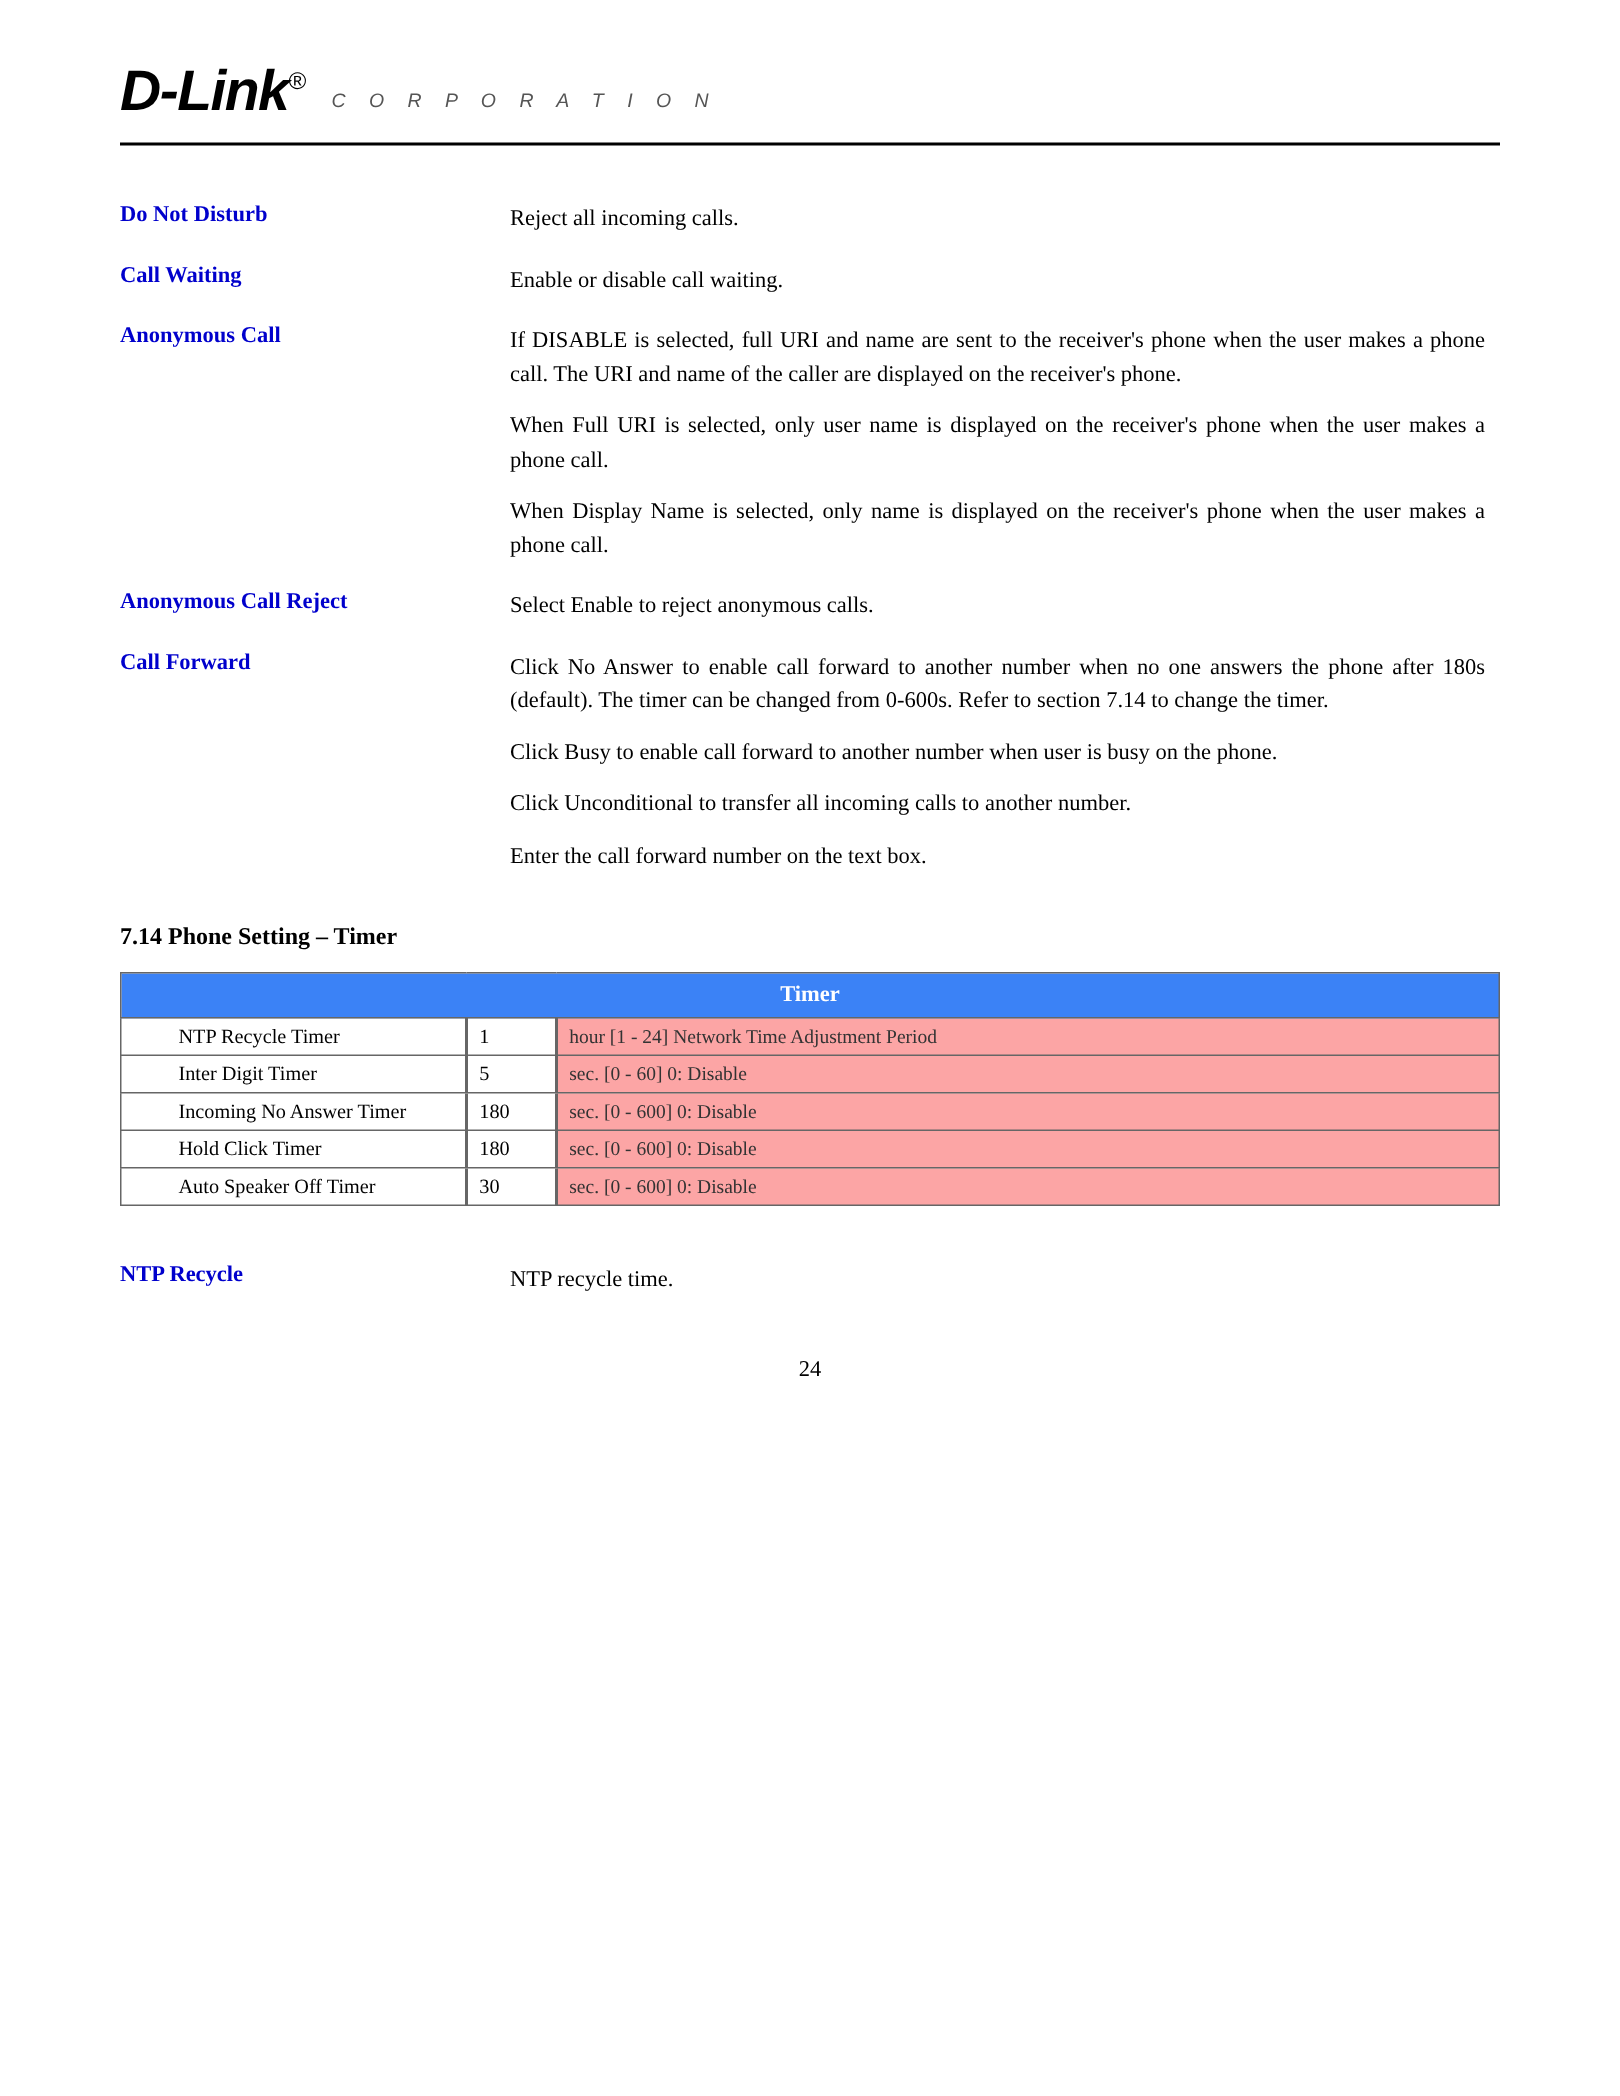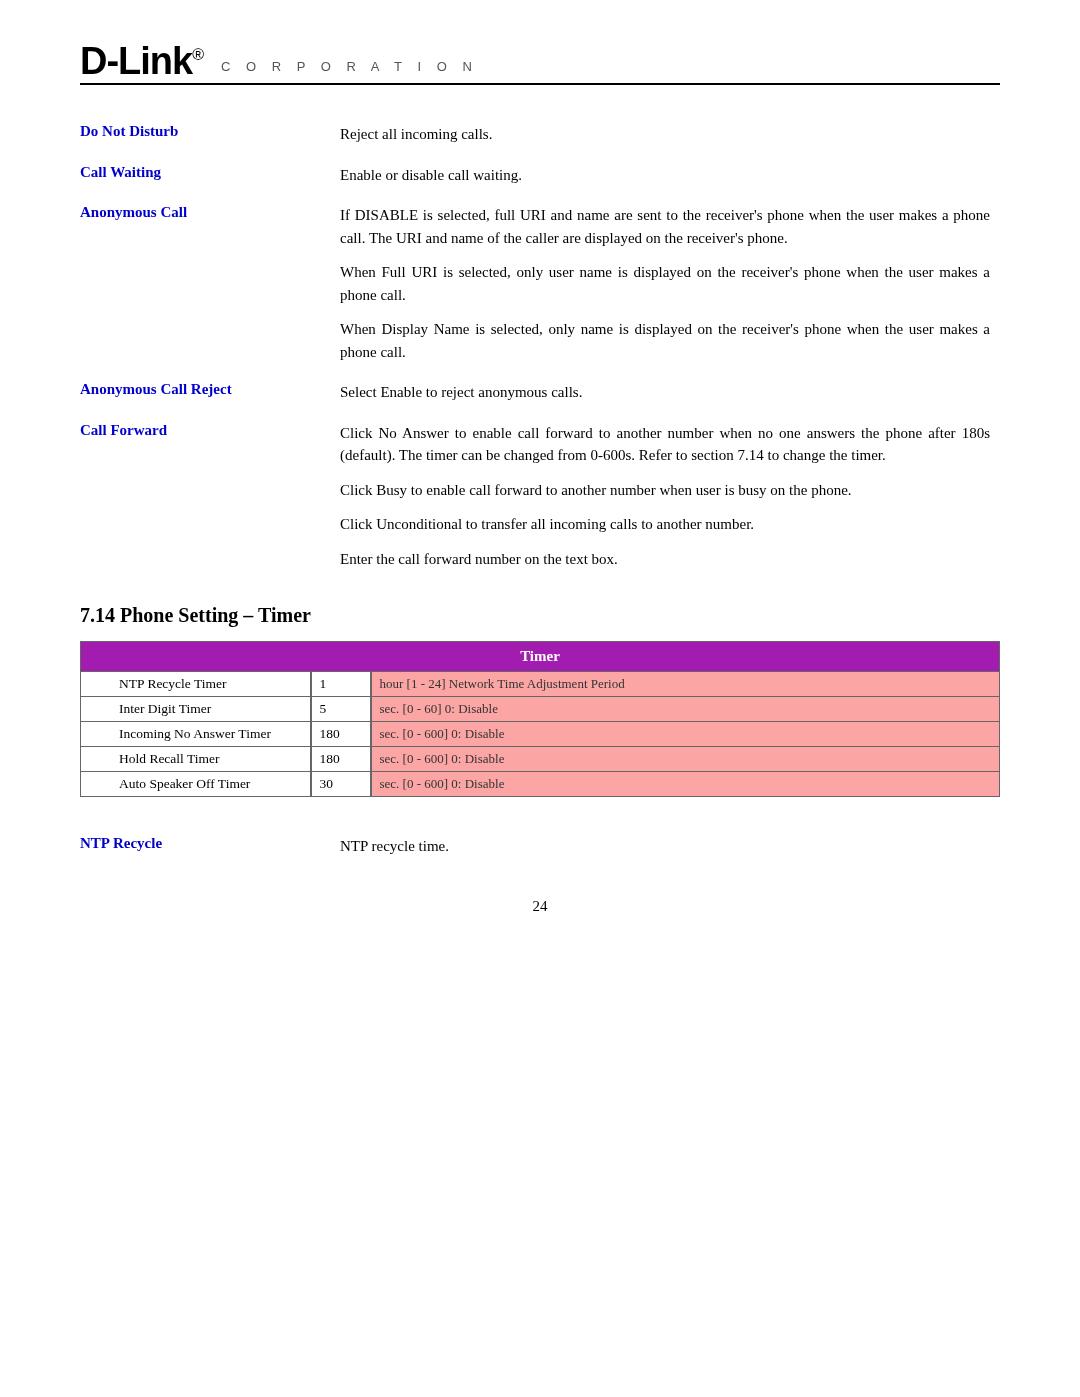--- a/index.html
+++ b/index.html
@@ -16,8 +16,9 @@
       display: flex;
       align-items: center;
       border-bottom: 2px solid #000;
-      padding-bottom: 0;
+      padding-bottom: 12px;
       margin-bottom: 30px;
+      font-style: italic;
     }
     .logo-dlink {
       font-family: Arial, sans-serif;

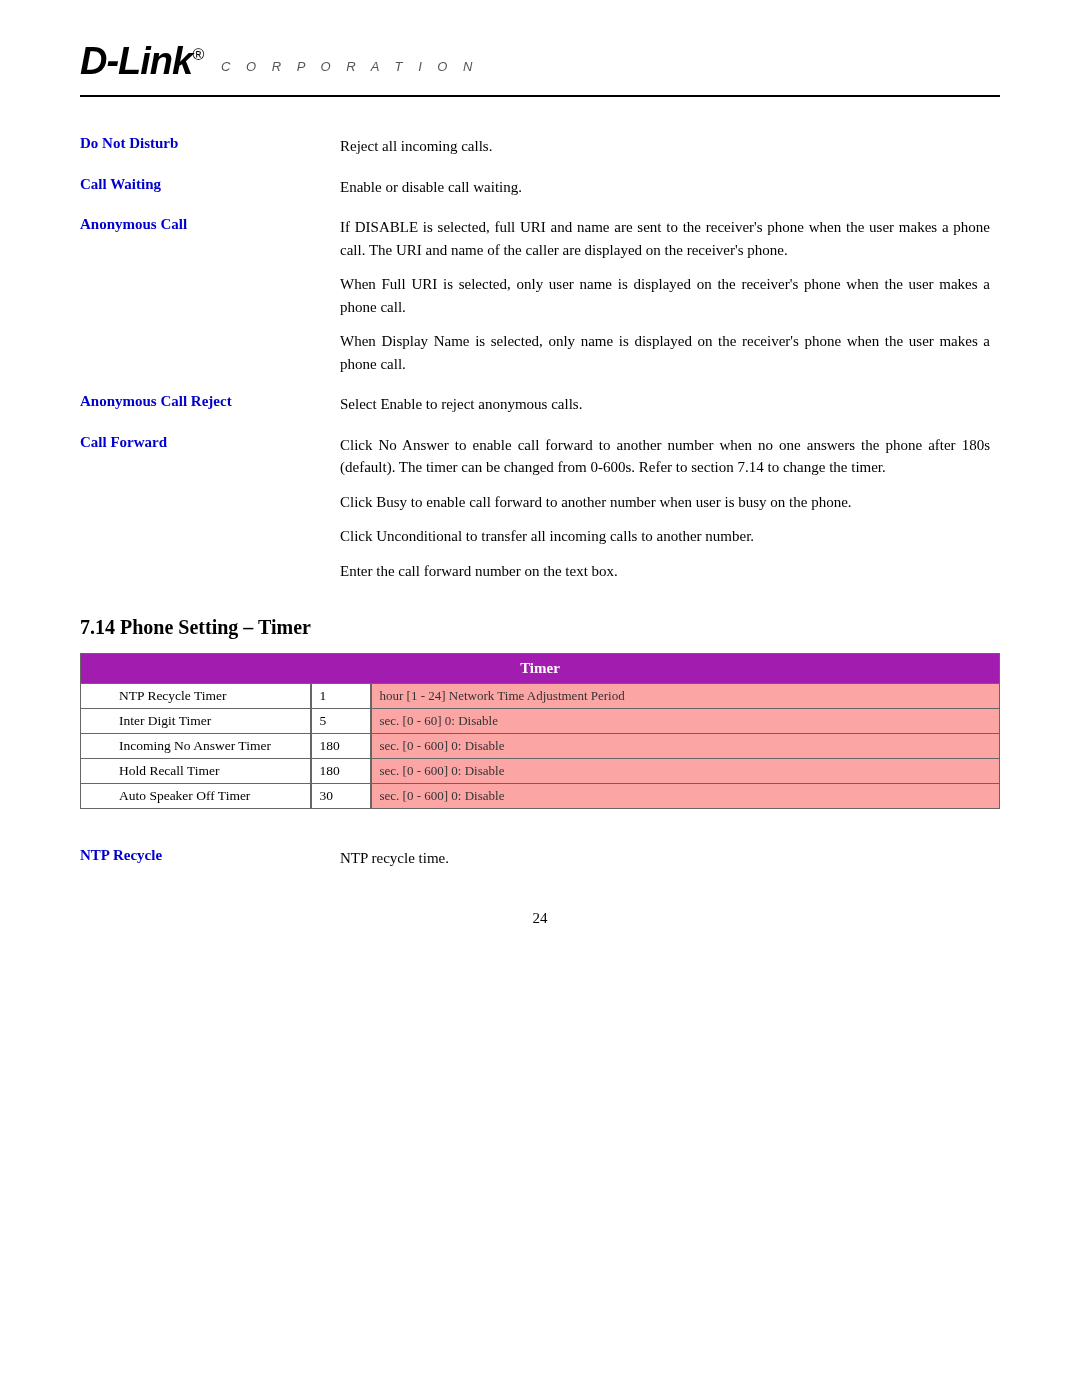--- a/index.html
+++ b/index.html
@@ -72,7 +72,7 @@
       margin-bottom: 0;
     }
     .section-title {
-      font-size: 20px;
+      font-size: 16px;
       font-weight: bold;
       margin: 24px 0 14px 0;
     }

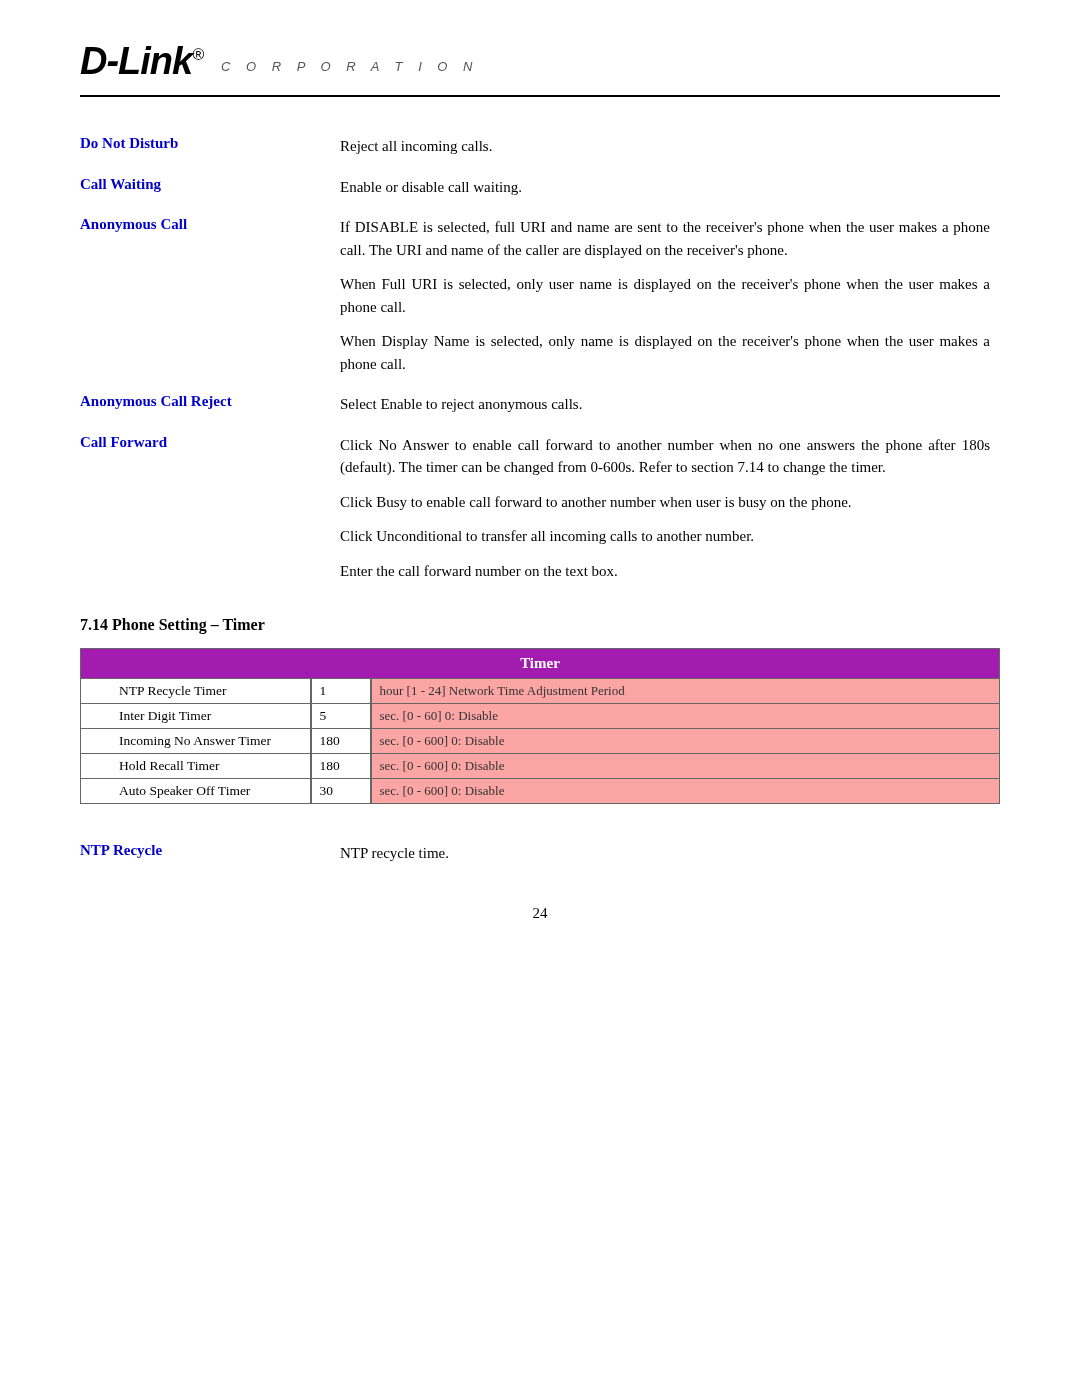--- a/index.html
+++ b/index.html
@@ -84,7 +84,7 @@
       margin-bottom: 30px;
     }
     .timer-table th {
-      background-color: #a21caf;
+      background-color: #3b82f6;
       color: #fff;
       text-align: center;
       font-size: 15px;

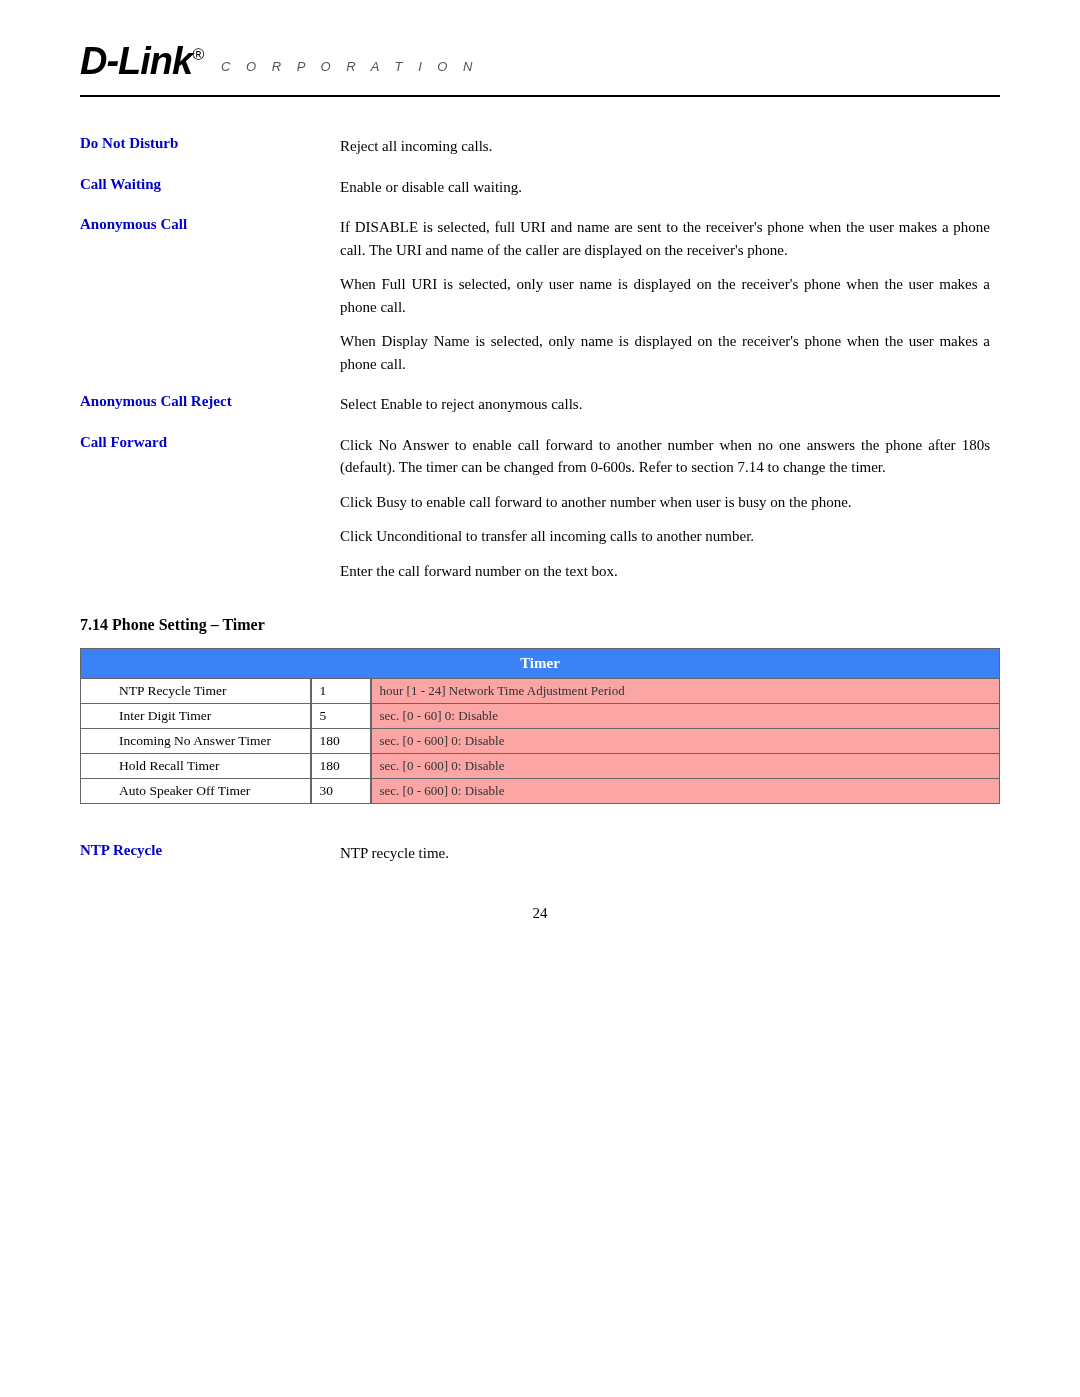--- a/index.html
+++ b/index.html
@@ -200,7 +200,7 @@
         <td class="row-desc">sec. [0 - 600] 0: Disable</td>
       </tr>
       <tr>
-        <td class="row-label">Hold Recall Timer</td>
+        <td class="row-label">Hold Click Timer</td>
         <td class="row-value">180</td>
         <td class="row-desc">sec. [0 - 600] 0: Disable</td>
       </tr>

